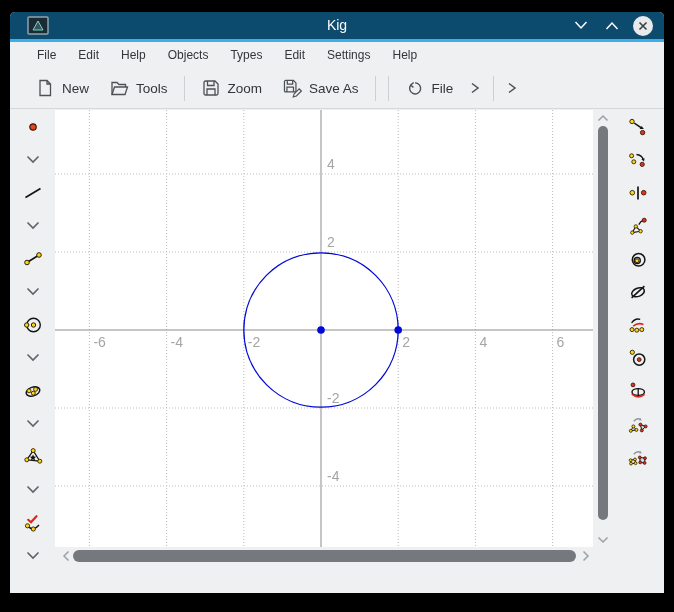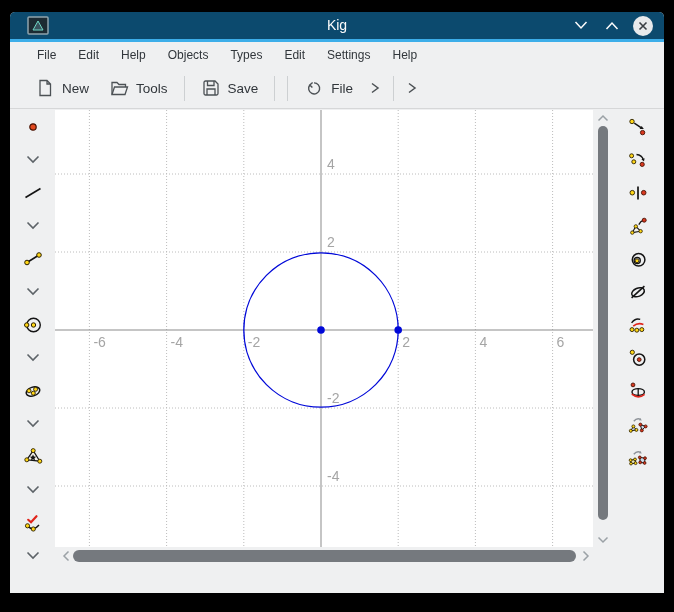--- a/index.html
+++ b/index.html
@@ -107,7 +107,7 @@
         <path d="M3 4.5 A1.5 1.5 0 0 1 4.5 3 H14 L17 6 V15.5 A1.5 1.5 0 0 1 15.5 17 H4.5 A1.5 1.5 0 0 1 3 15.5 Z" fill="none" stroke="#4c5155" stroke-width="1.3"></path>
         <path d="M6.5 3 V7.5 H13 V3 M6 17 V11 H14 V17" fill="none" stroke="#4c5155" stroke-width="1.3"></path>
       </svg>
-      <span>Save</span>
+      <span>Zoom</span>
     </div>
     <div class="tb-sep"></div>
     <div class="tb-sep"></div>

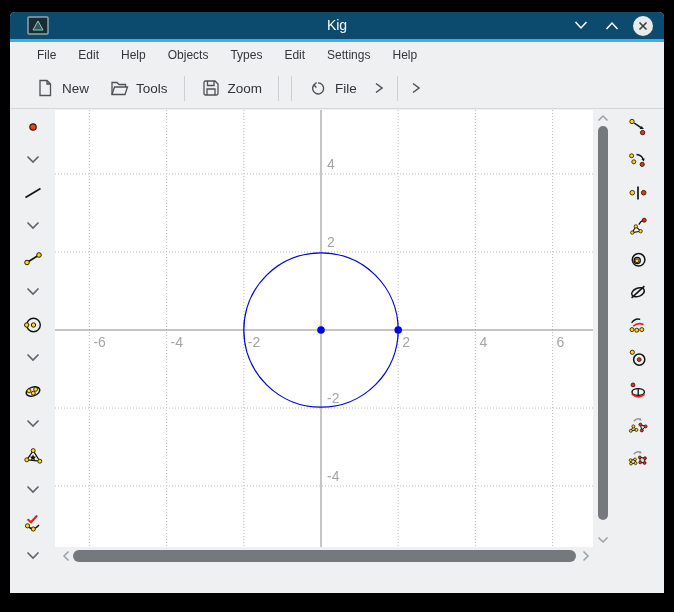--- a/index.html
+++ b/index.html
@@ -108,6 +108,16 @@
         <path d="M6.5 3 V7.5 H13 V3 M6 17 V11 H14 V17" fill="none" stroke="#4c5155" stroke-width="1.3"></path>
       </svg>
       <span>Zoom</span>
+    </div>
+    <div class="tb-btn">
+      <svg width="20" height="20" viewBox="0 0 20 20">
+        <g transform="scale(0.82)">
+          <path d="M3 4.5 A1.5 1.5 0 0 1 4.5 3 H14 L17 6 V15.5 A1.5 1.5 0 0 1 15.5 17 H4.5 A1.5 1.5 0 0 1 3 15.5 Z" fill="none" stroke="#4c5155" stroke-width="1.5"></path>
+          <path d="M6.5 3 V7.5 H13 V3 M6 17 V11 H14 V17" fill="none" stroke="#4c5155" stroke-width="1.5"></path>
+        </g>
+        <path d="M11.2 19 l1-3.2 5-5 2.2 2.2 -5 5 -3.2 1z" fill="#eff0f1" stroke="#4c5155" stroke-width="1.1"></path>
+      </svg>
+      <span>Save As</span>
     </div>
     <div class="tb-sep"></div>
     <div class="tb-sep"></div>

